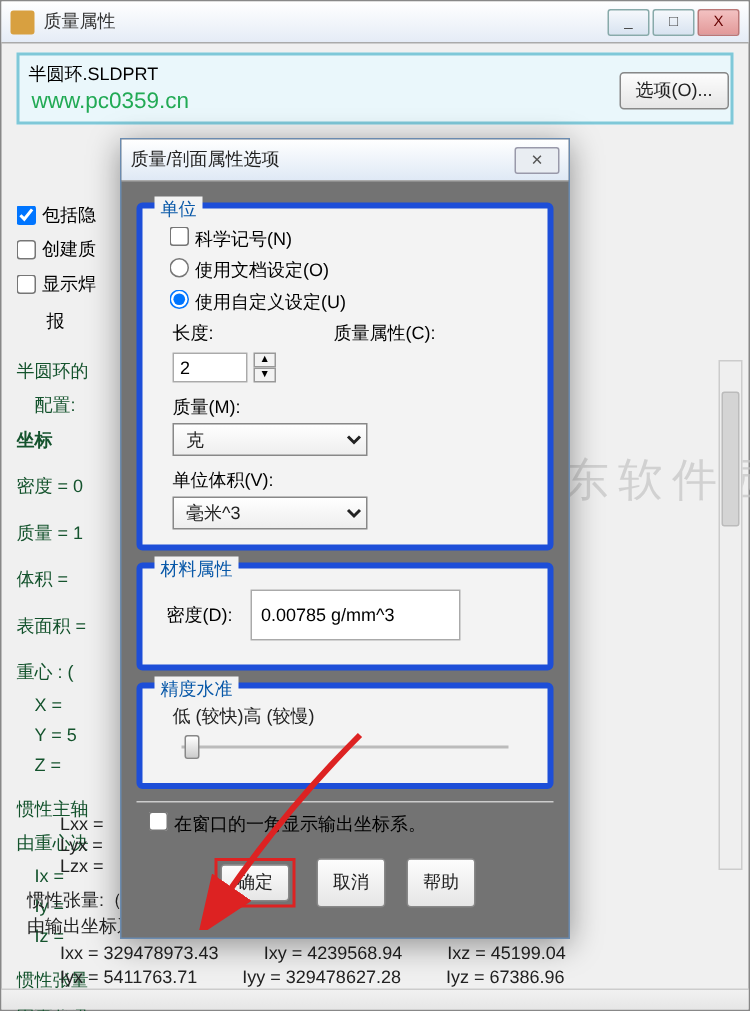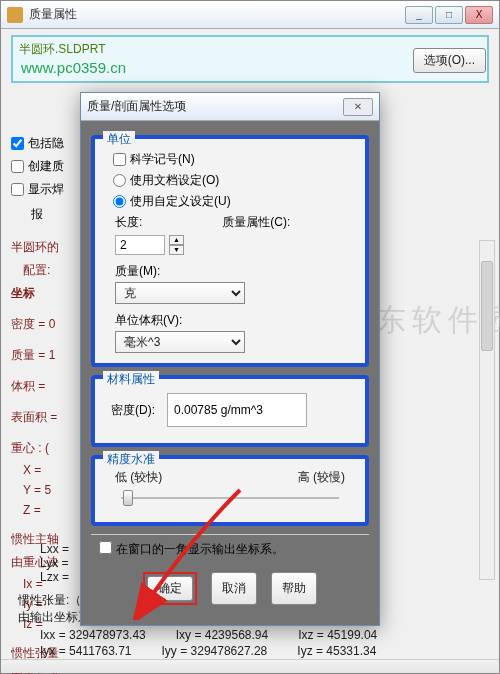--- a/index.html
+++ b/index.html
@@ -13,7 +13,7 @@
   .win-close { background: linear-gradient(#f3c1c1,#e29999); border-color:#b77; color:#600; }
   .main-body { padding: 6px 10px; }
   .file-box { border: 2px solid #7fc8d8; background: #eaf7fb; height: 48px; padding: 4px 6px; position: relative; }
-  .file-box .fname { color: #4d7c0f; }
+  .file-box .fname { color: #000000; }
   .watermark { color: #22aa55; font-size: 15px; position: absolute; top: 22px; left: 8px; }
   .options-btn { position: absolute; top: 48px; right: 14px; }
   .btn { background: linear-gradient(#fdfdfd,#e6e6e6); border: 1px solid #888; padding: 3px 10px; border-radius: 3px; color:#222; }

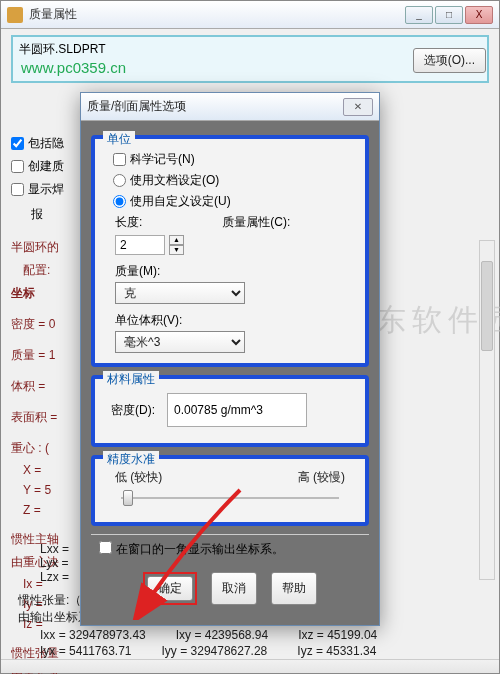--- a/index.html
+++ b/index.html
@@ -29,7 +29,7 @@
   .dlg-title span { flex:1; color:#222; }
   .dlg-close { width:30px; height:18px; background:#e9edf2; border:1px solid #99a; border-radius:2px; display:flex; align-items:center; justify-content:center; color:#555; font-size:10px; }
   .dlg-body { padding:6px 10px; }
-  .radio-row { display:flex; align-items:center; gap:4px; margin:4px 0 4px 8px; }
+  .radio-row { display:flex; gap:4px; margin:4px 0 4px 8px; }
   input[type=checkbox], input[type=radio]{ width:13px; height:13px; }
   .row-2col { display:flex; gap:20px; margin:4px 0 2px 10px; }
   .num-input { display:flex; align-items:center; gap:4px; }

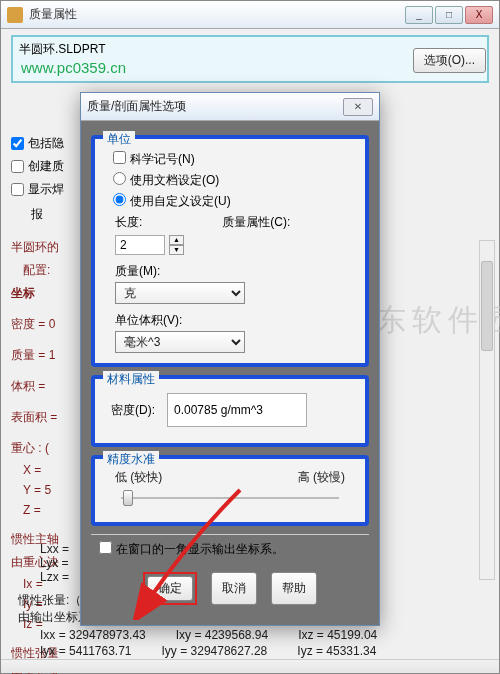--- a/index.html
+++ b/index.html
@@ -19,7 +19,7 @@
   .btn { background: linear-gradient(#fdfdfd,#e6e6e6); border: 1px solid #888; padding: 3px 10px; border-radius: 3px; color:#222; }
   .checkbox-row { margin: 6px 0; display:flex; align-items:center; gap:4px; }
   .section-mass { margin-top: 80px; }
-  .line-item { margin-bottom: 6px; color:#7f1d1d; }
+  .line-item { margin-bottom: 6px; color:#14532d; }
   .cut-left { width: 78px; overflow: hidden; white-space: nowrap; }
   .group-box { border:4px solid #1d4ed8; border-radius:4px; padding:8px 10px 10px; margin:8px 0; position:relative; background:#f3f3f3; }
   .group-title { position:absolute; top:-8px; left:8px; background:#f3f3f3; padding:0 4px; color:#0858a8; }

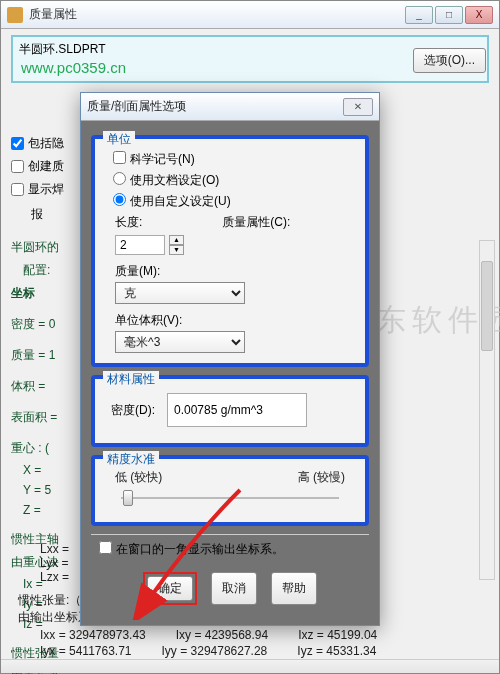--- a/index.html
+++ b/index.html
@@ -38,7 +38,7 @@
   .spinner div { height:10px; border:1px solid #999; background:#f3f3f3; font-size:7px; text-align:center; line-height:7px; }
   select { height:22px; border:1px solid #888; background:linear-gradient(#fff,#eee); padding:0 4px; width:130px; color:#222; }
   .density-input { width:140px; height:22px; border:1px solid #aaa; padding:16px 6px; }
-  .slider-row { display:flex; justify-content:space-between; margin:2px 10px; color:#222; }
+  .slider-row { display:flex; margin:2px 10px; color:#222; }
   .slider-track { margin:0 10px 6px; height:18px; position:relative; }
   .slider-line { position:absolute; left:6px; right:6px; top:9px; height:2px; background:#bbb; }
   .slider-thumb { position:absolute; left:8px; top:2px; width:10px; height:16px; background:linear-gradient(#fff,#ccc); border:1px solid #888; border-radius:2px; }

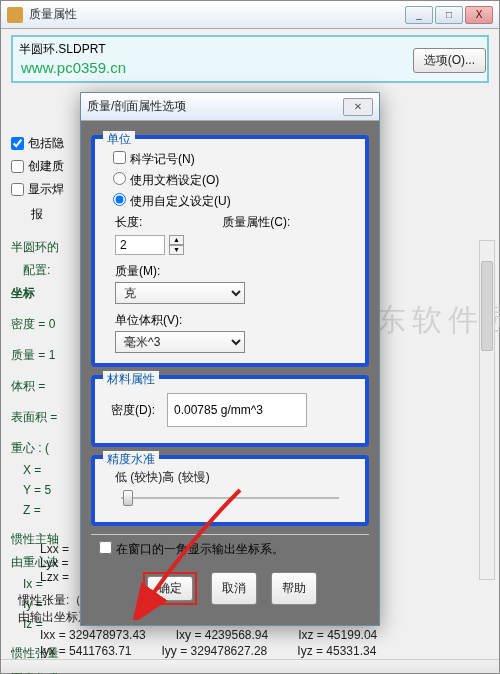--- a/index.html
+++ b/index.html
@@ -148,7 +148,7 @@
     <div class="row">
       <span style="margin-left:22px;">Iyx = 5411763.71</span>
       <span>Iyy = 329478627.28</span>
-      <span>Iyz = 45331.34</span>
+      <span>Iyz = 67386.96</span>
     </div>
   </div>
   <div class="status-bar"></div>

